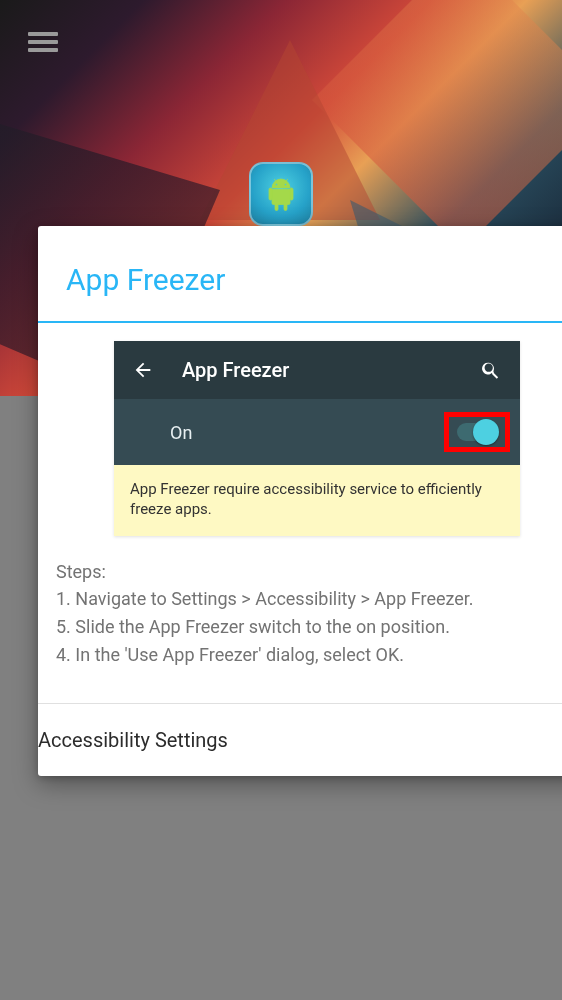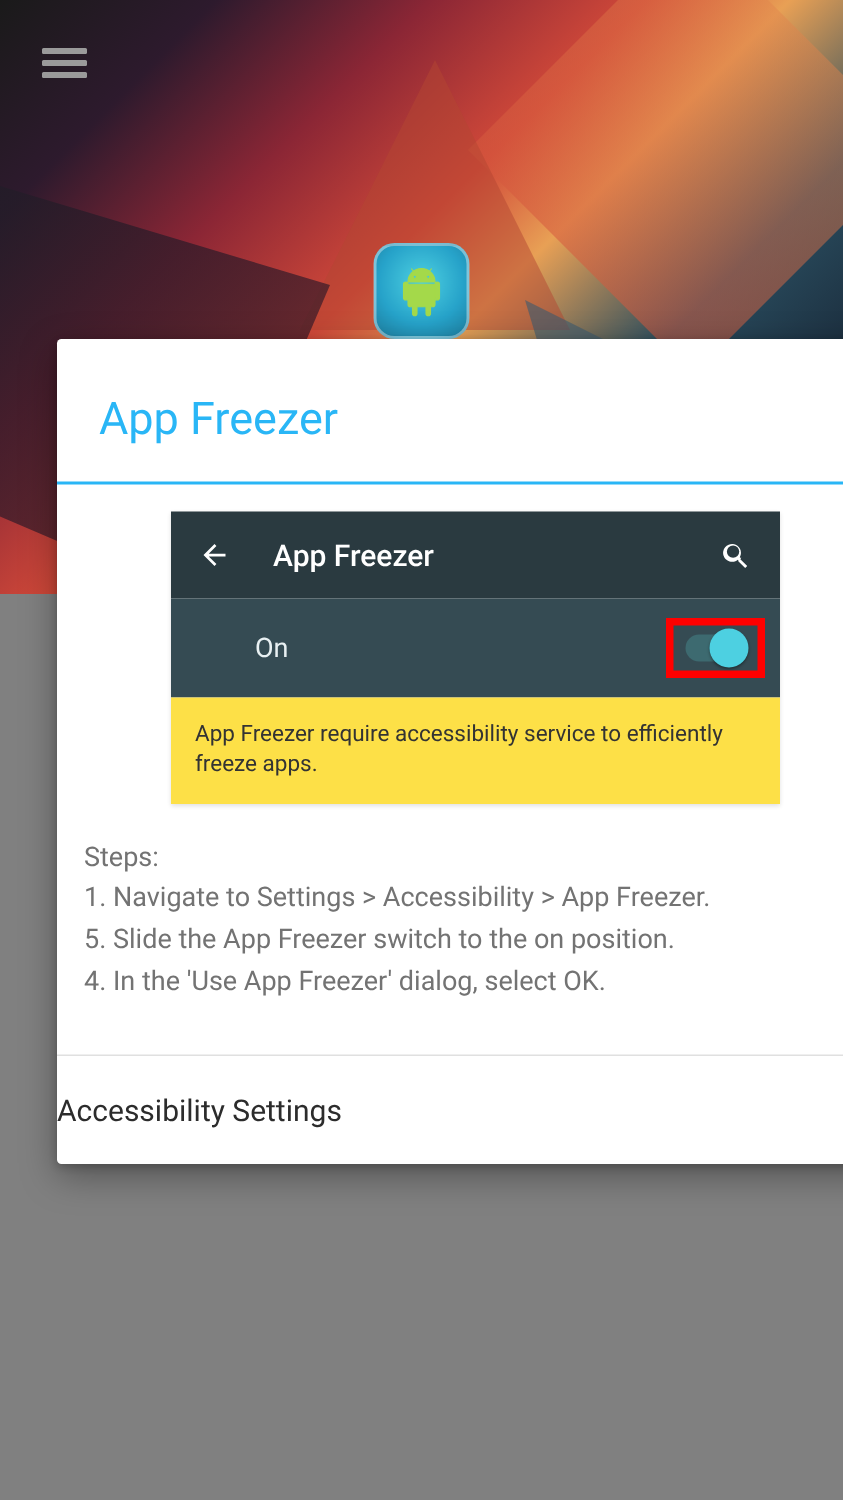--- a/index.html
+++ b/index.html
@@ -180,7 +180,7 @@
       box-shadow: 0 1px 2px rgba(0,0,0,0.4);
     }
     .ss-caption {
-      background: #fde047;
+      background: #fef9c3;
       padding: 14px 16px 16px 16px;
       color: #333333;
       font-size: 15px;

